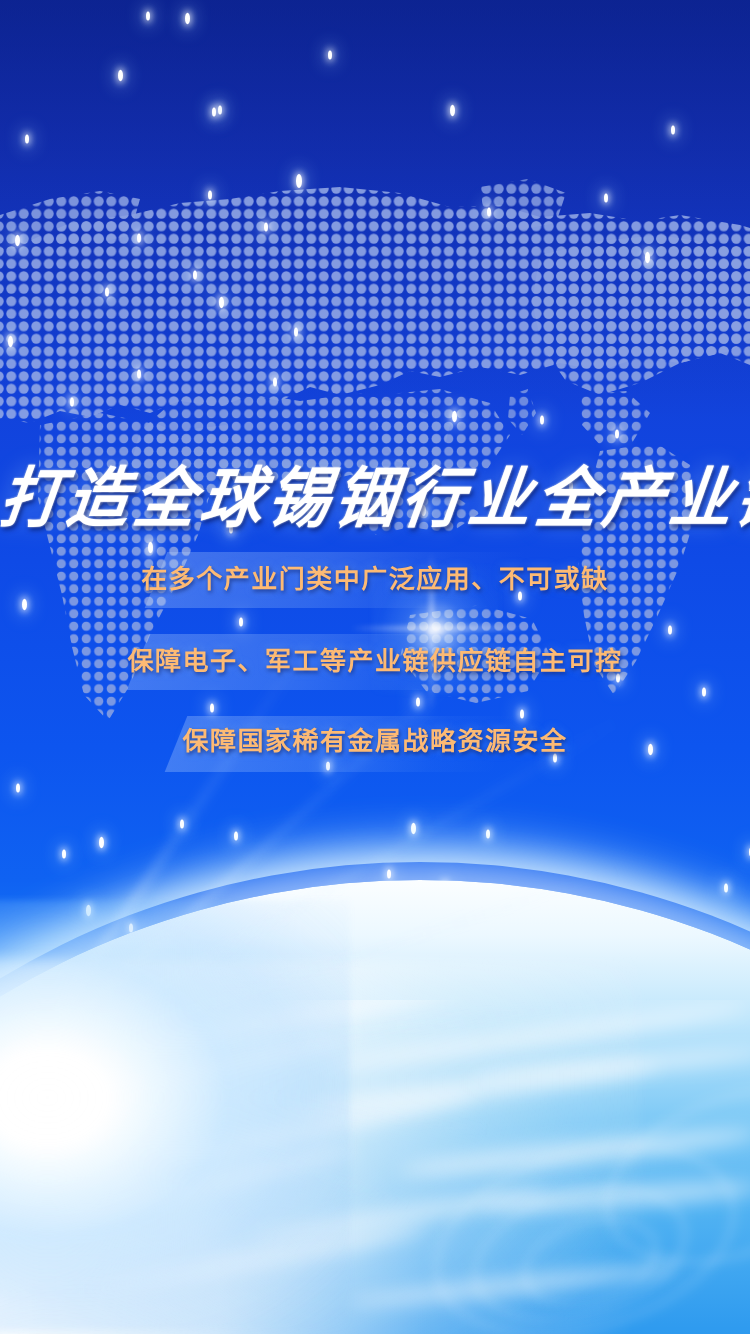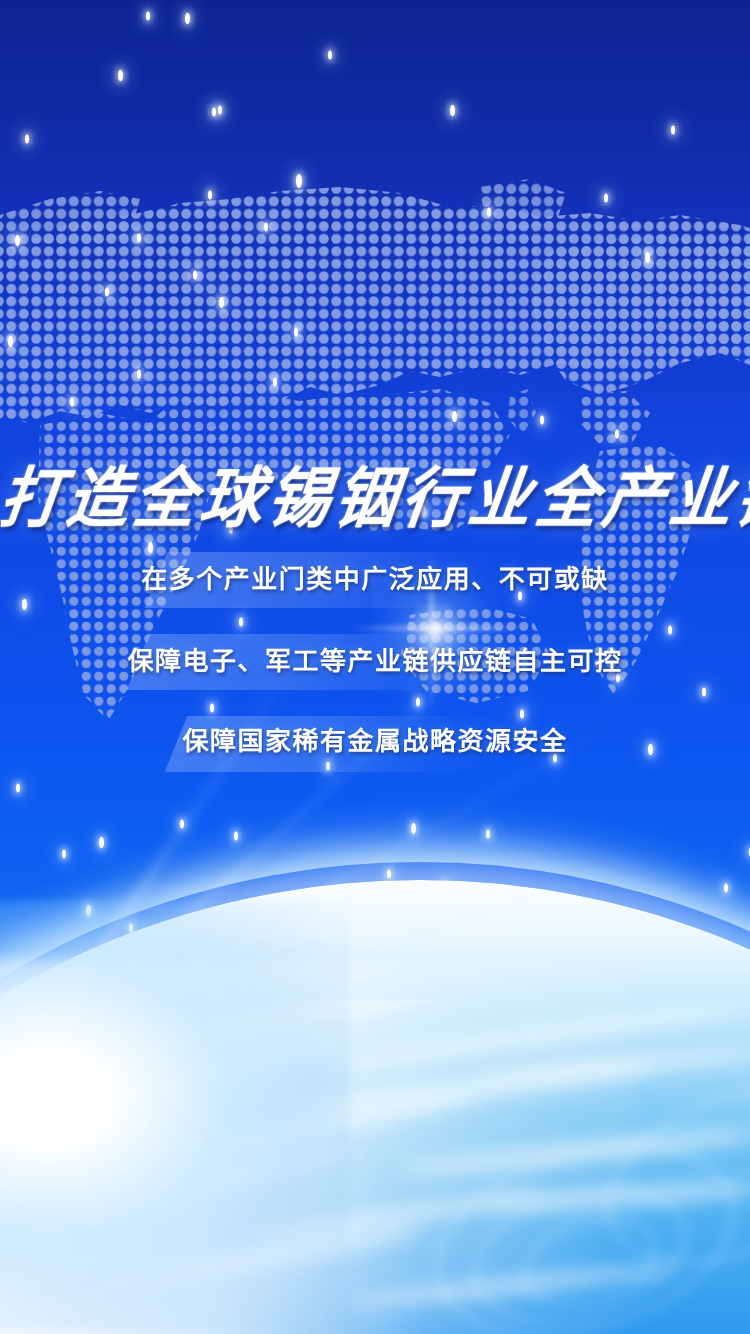--- a/index.html
+++ b/index.html
@@ -244,7 +244,7 @@
     line-height: 34px;
     font-weight: 700;
     letter-spacing: 1.5px;
-    color: #ffffff;
+    color: #fdba74;
     white-space: nowrap;
     text-shadow: 1px 2px 4px rgba(7,26,100,0.70), 0 0 10px rgba(140,195,255,0.40);
   }

